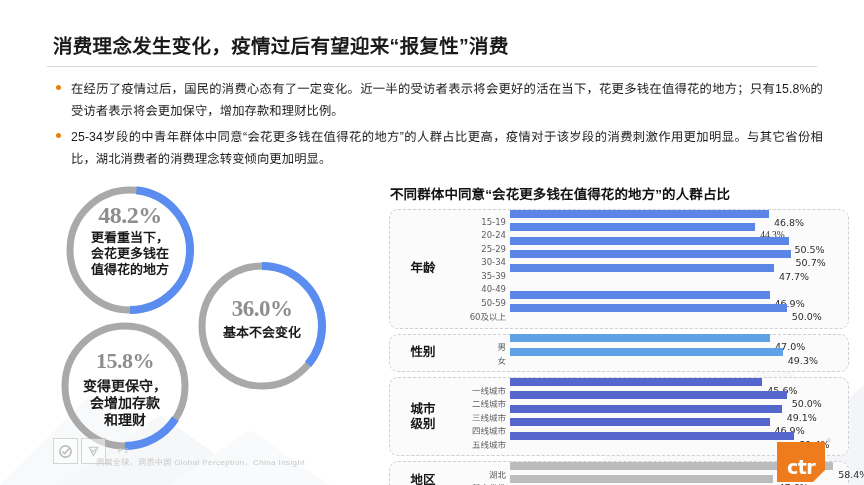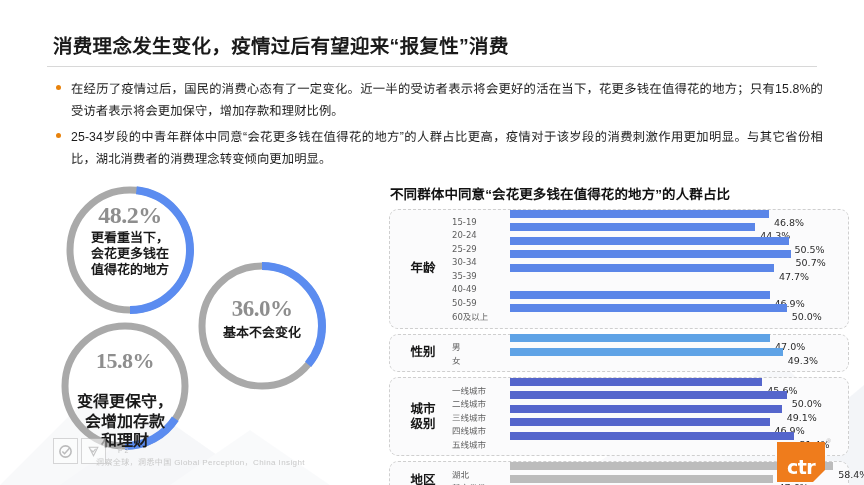--- a/index.html
+++ b/index.html
@@ -85,7 +85,7 @@
   .rows{flex:1 1 auto;}
   .row{display:flex;align-items:center;height:12px;margin:1.5px 0;}
   .row-name{
-    width:54px;flex:0 0 54px;text-align:left;padding-right:4px;
+    width:54px;flex:0 0 54px;text-align:right;padding-right:4px;
     font-size:8.5px;color:#5d5d5d;white-space:nowrap;
     font-family:"DejaVu Sans",sans-serif;
   }

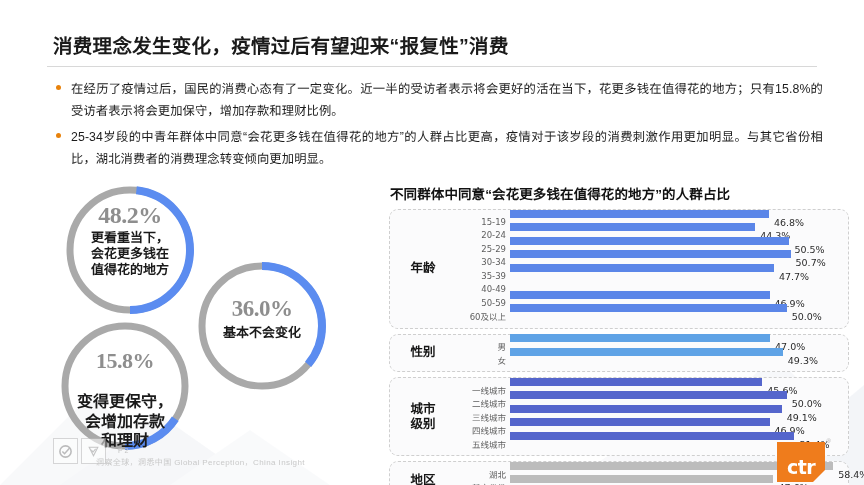--- a/index.html
+++ b/index.html
@@ -210,7 +210,7 @@
               <div class="row-name">20-24</div>
               <div class="track">
                 <div class="bar" style="width: 73.8333%; background: rgb(91, 134, 232);"></div>
-                <div class="val" style="left: 73.8333%;">44.3%</div>
+                <div class="val" style="left: 73.8333%; font-family: Liberation Serif, serif;">44.3%</div>
               </div>
             </div>
             <div class="row">

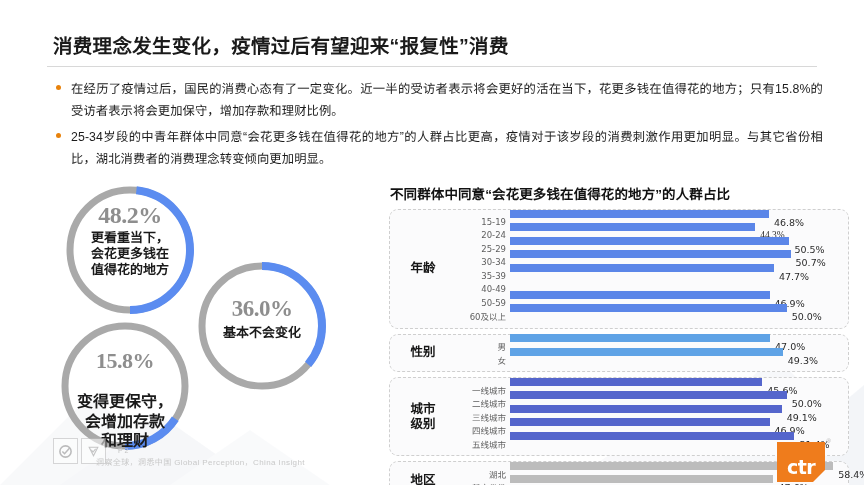--- a/index.html
+++ b/index.html
@@ -64,7 +64,7 @@
   #donut-c{left:0px;top:140px;}
   #donut-c .lbl{top:32px;}
   #donut-c .pct{font-size:22px;}
-  #donut-c .cap{font-size:16px;margin-top:18px;}
+  #donut-c .cap{font-size:14px;margin-top:4px;}
 
   
   .chart-wrap{position:absolute;left:389px;top:183px;width:460px;}

